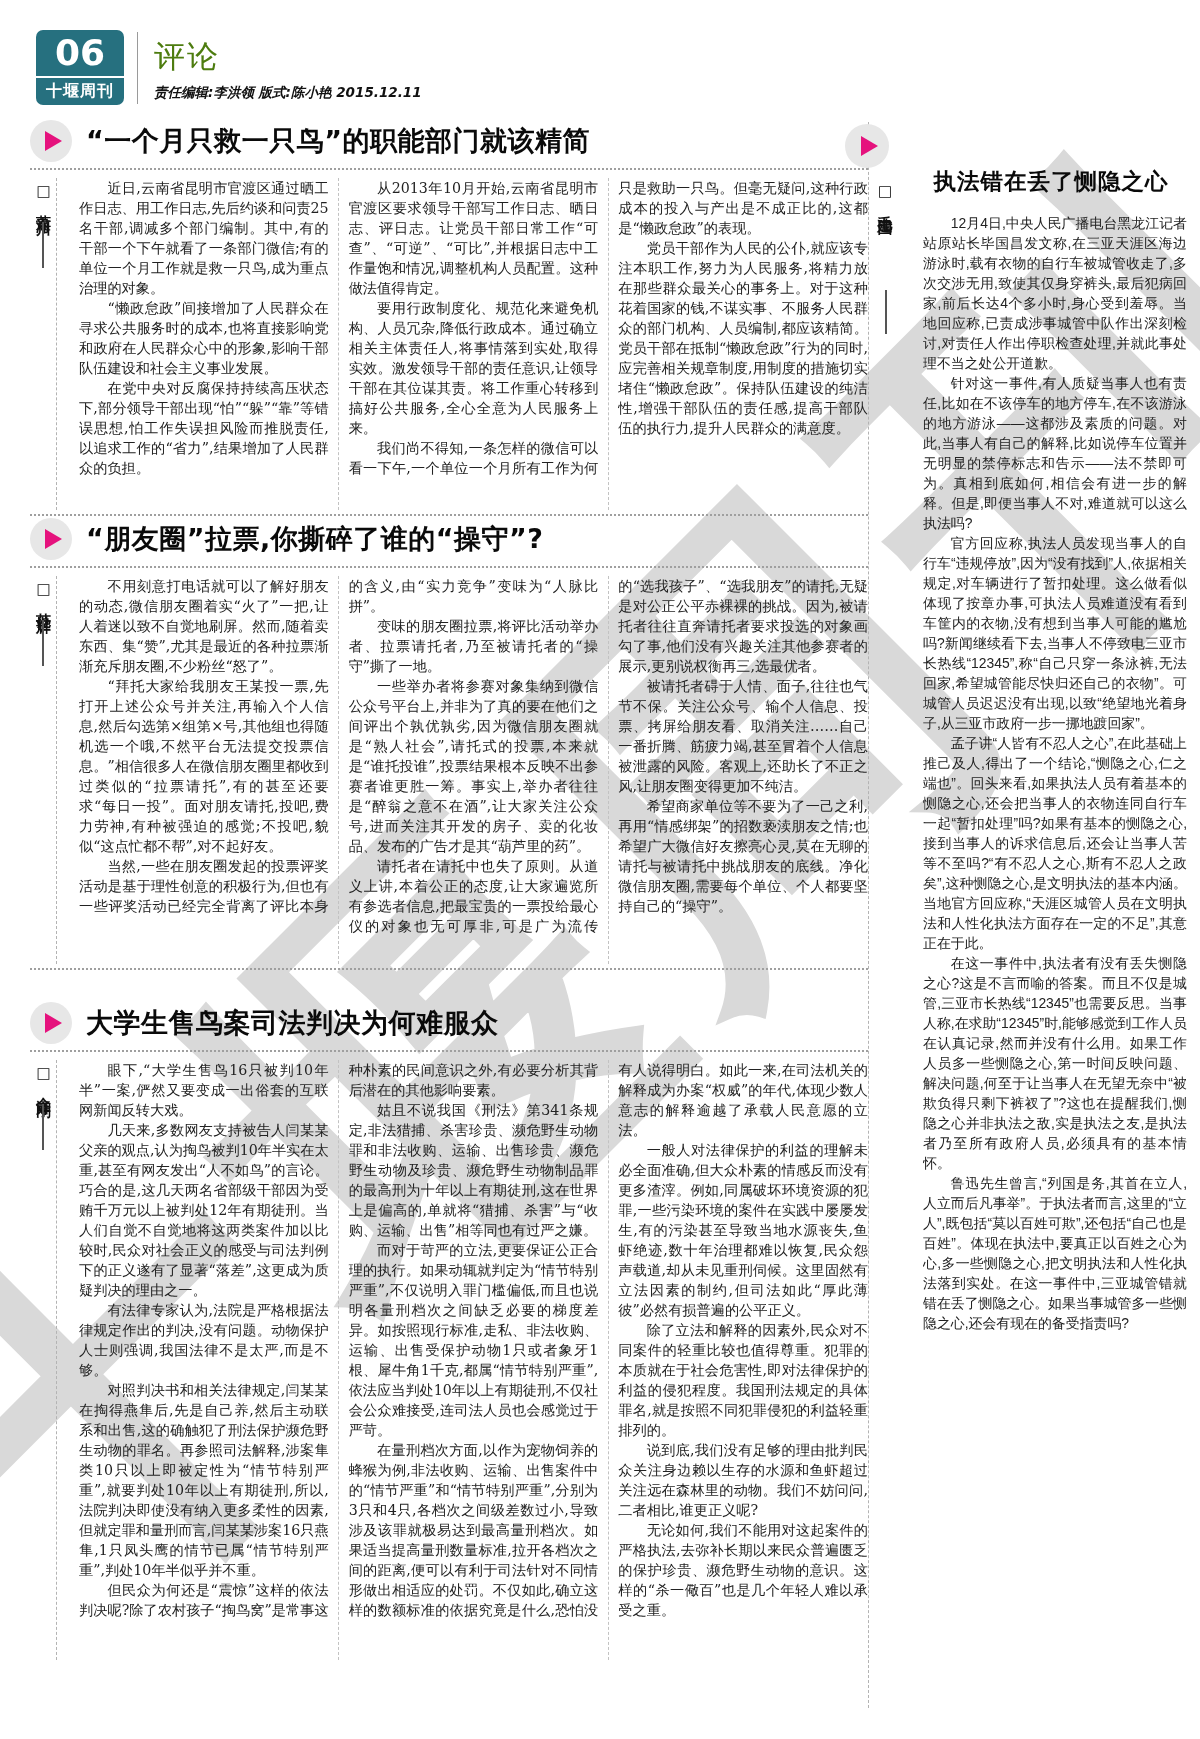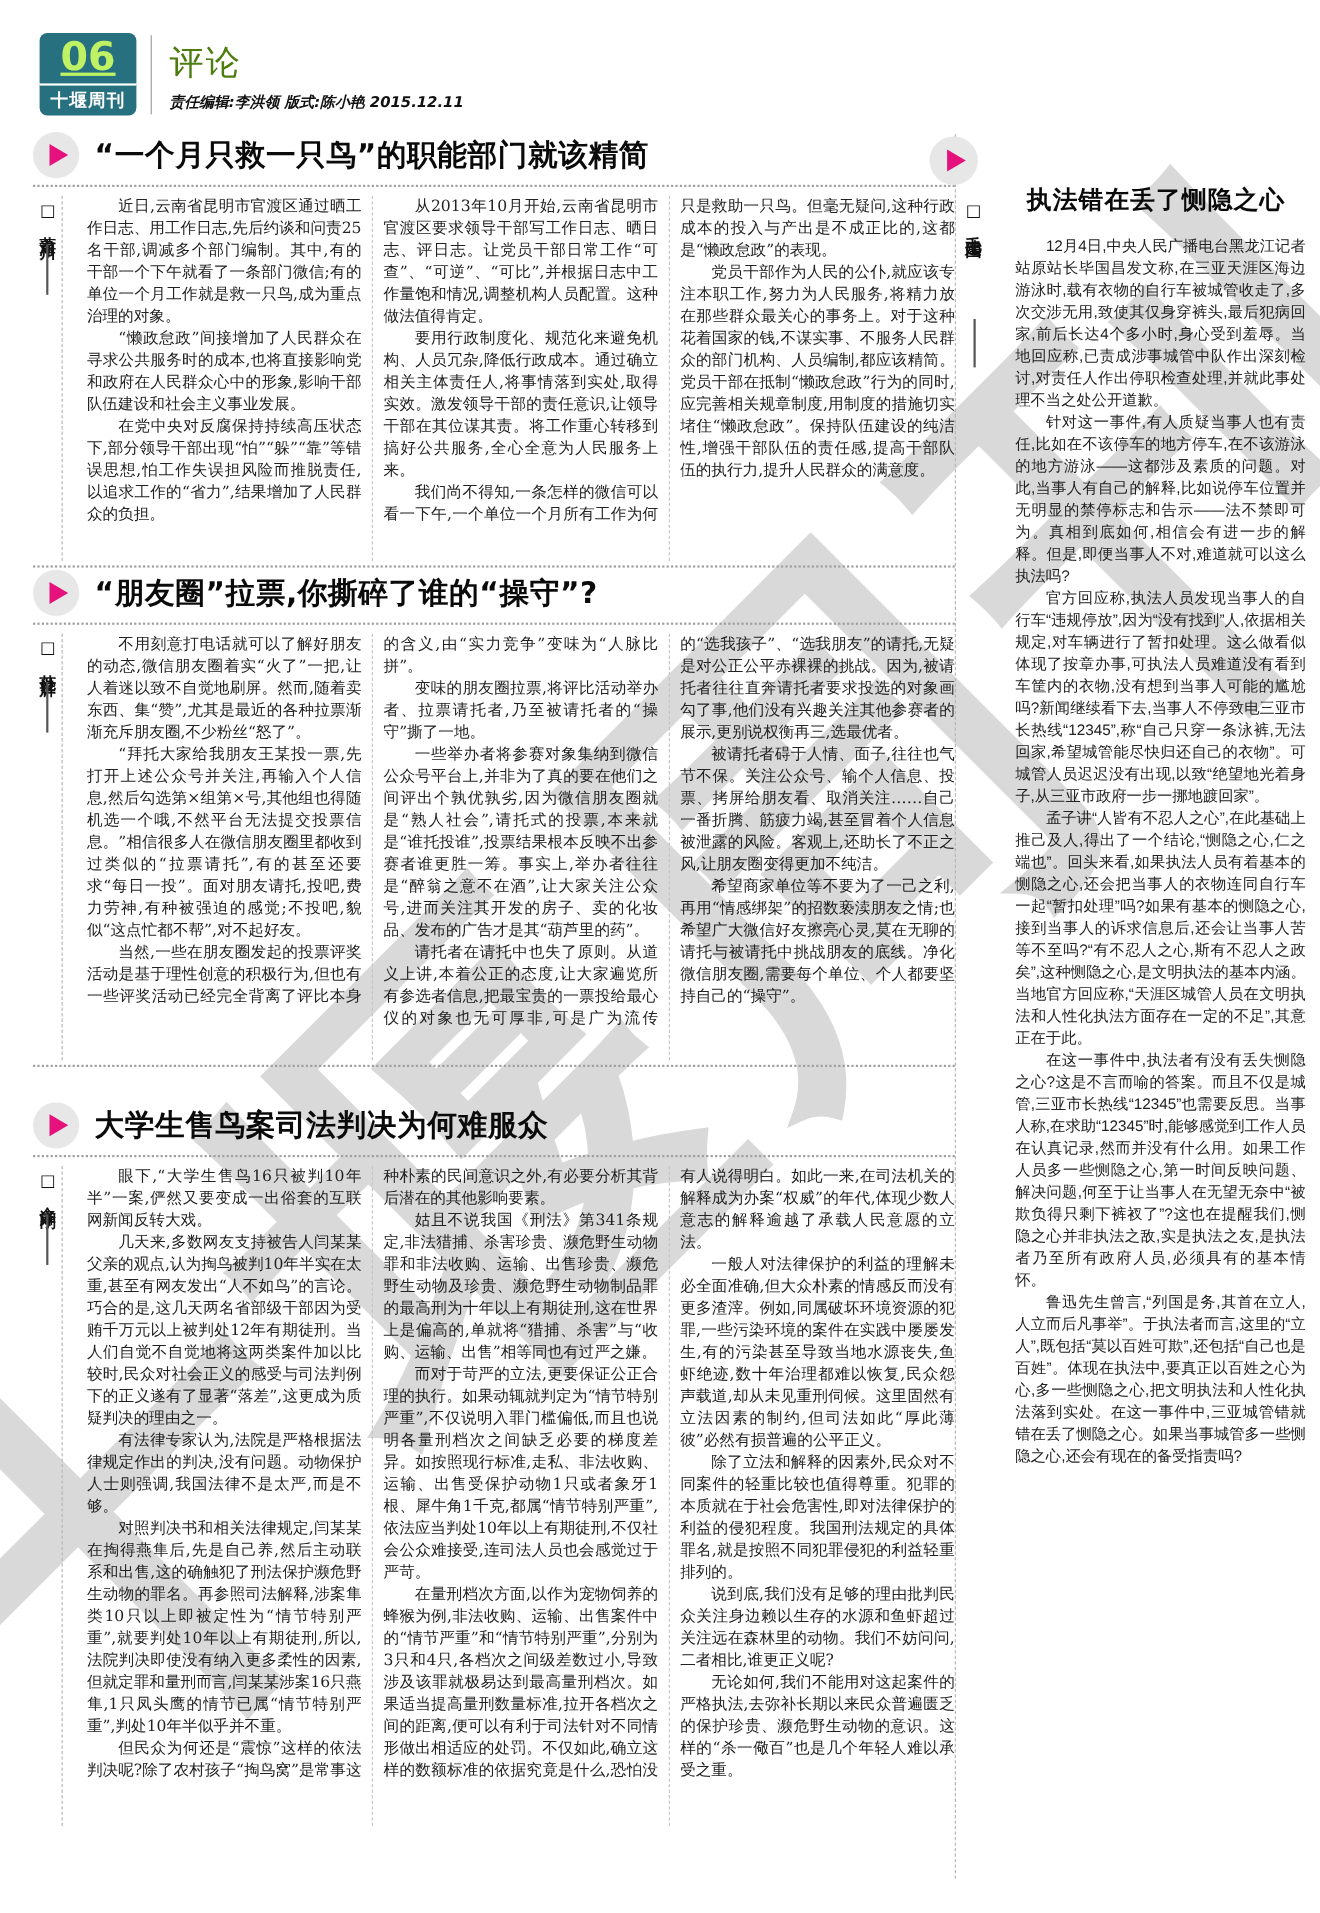--- a/index.html
+++ b/index.html
@@ -12,8 +12,8 @@
 
   
   .logo{position:absolute;left:36px;top:30px;width:88px;}
-  .logo-top{background:#26707f;color:#bef264;font-size:36px;font-weight:bold;text-align:center;
-        height:46px;line-height:46px;border-radius:7px 7px 0 0;text-decoration:underline;}
+  .logo-top{background:#26707f;color:#ffffff;font-size:36px;font-weight:bold;text-align:center;
+        height:46px;line-height:46px;border-radius:7px 7px 0 0;}
   .logo-bottom{background:#26707f;color:#fff;font-size:16px;font-weight:bold;text-align:center;
         height:27px;line-height:26px;border-top:2px solid #fff;border-radius:0 0 7px 7px;letter-spacing:1px;}
   .header-divider{position:absolute;left:137px;top:32px;width:1px;height:72px;background:#9a9a9a;}

